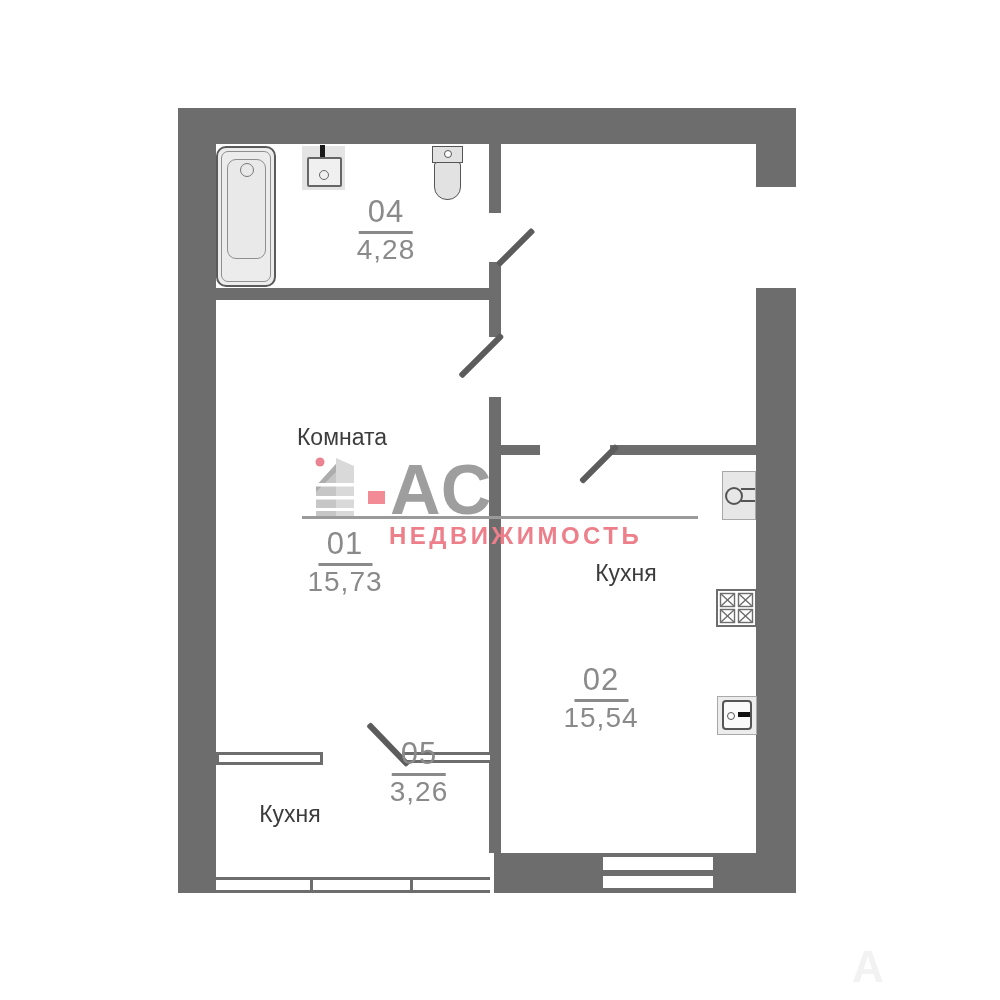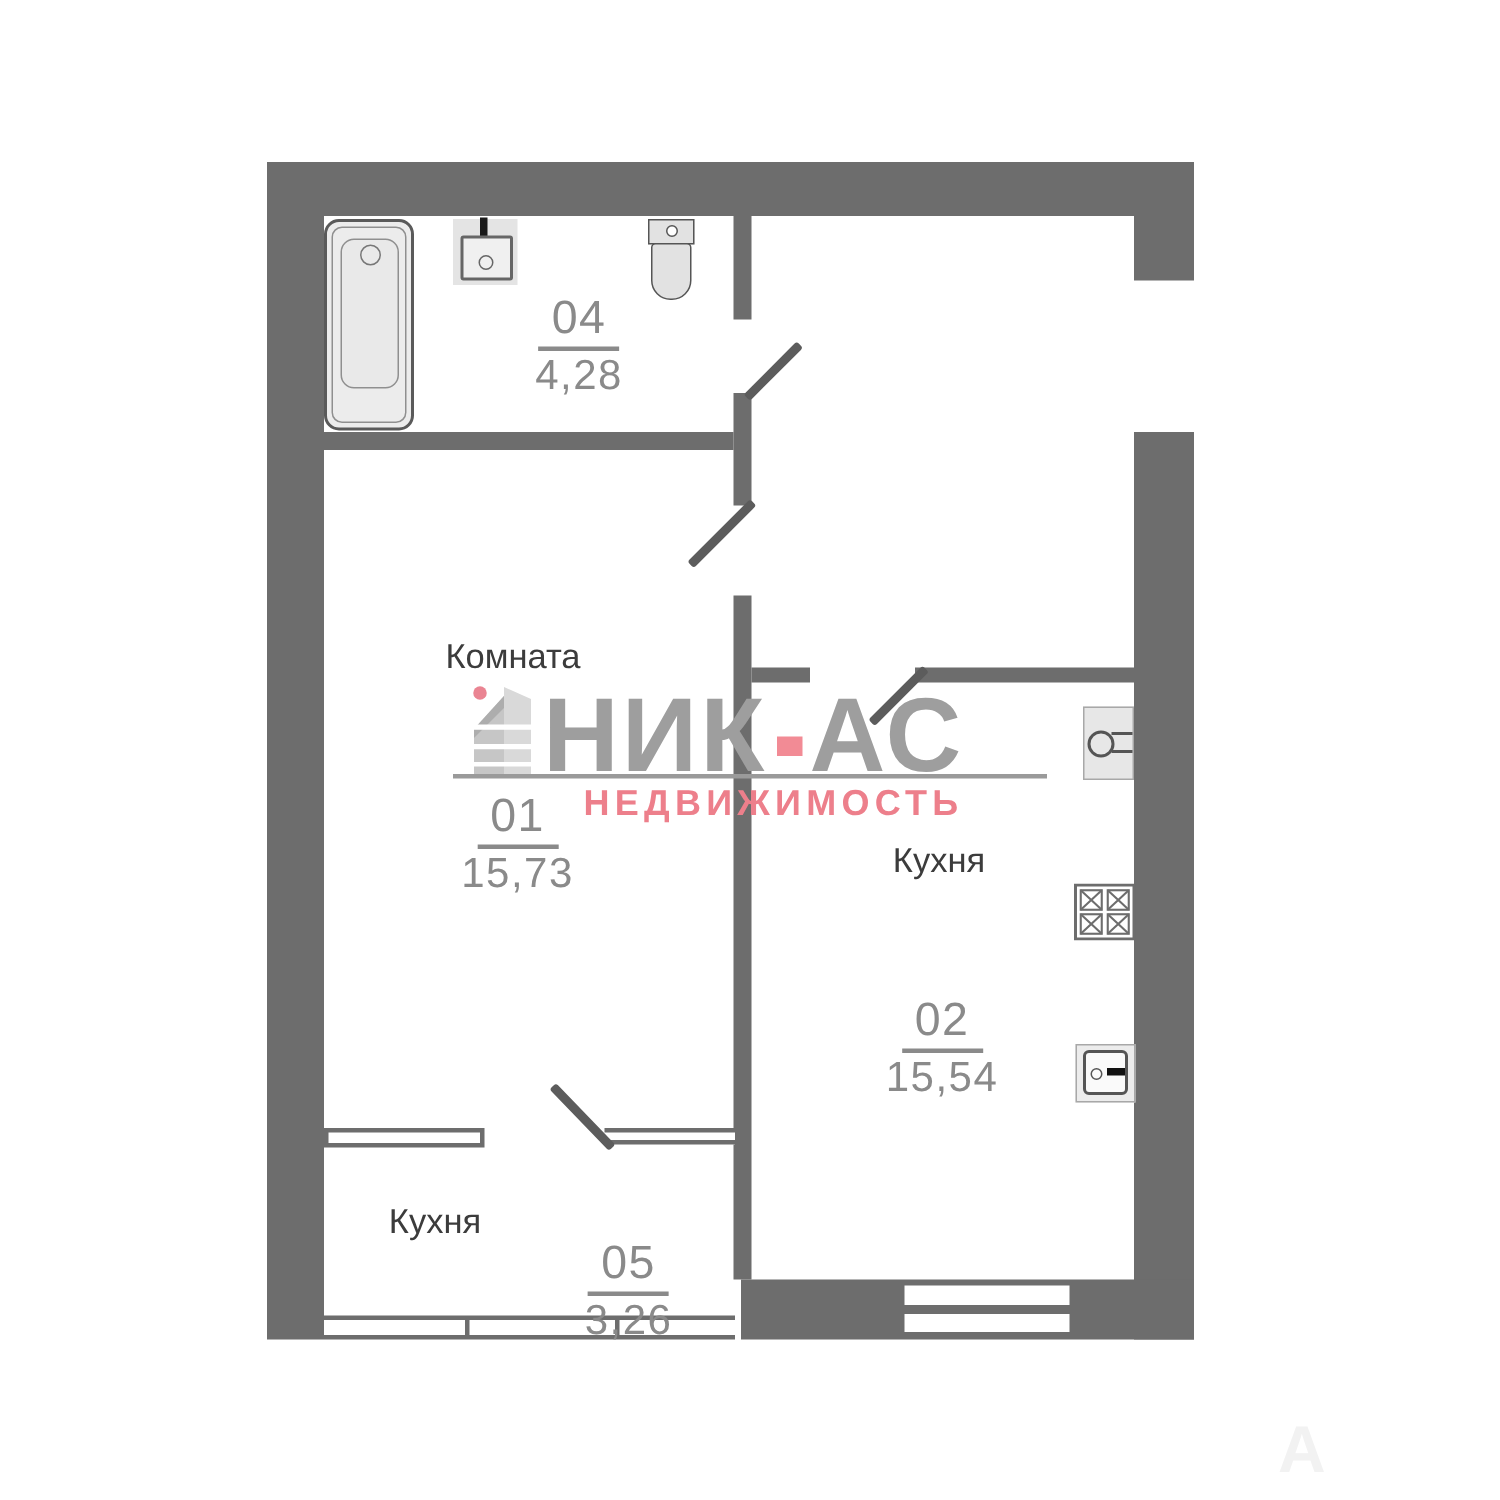--- a/index.html
+++ b/index.html
@@ -197,7 +197,6 @@
     <circle cx="14" cy="10" r="4.5" fill="#ea8492"></circle>
   </svg>
   <div class="brand">
-    <span>НИК</span>
     <span class="sq"></span>
     <span>АС</span>
   </div>

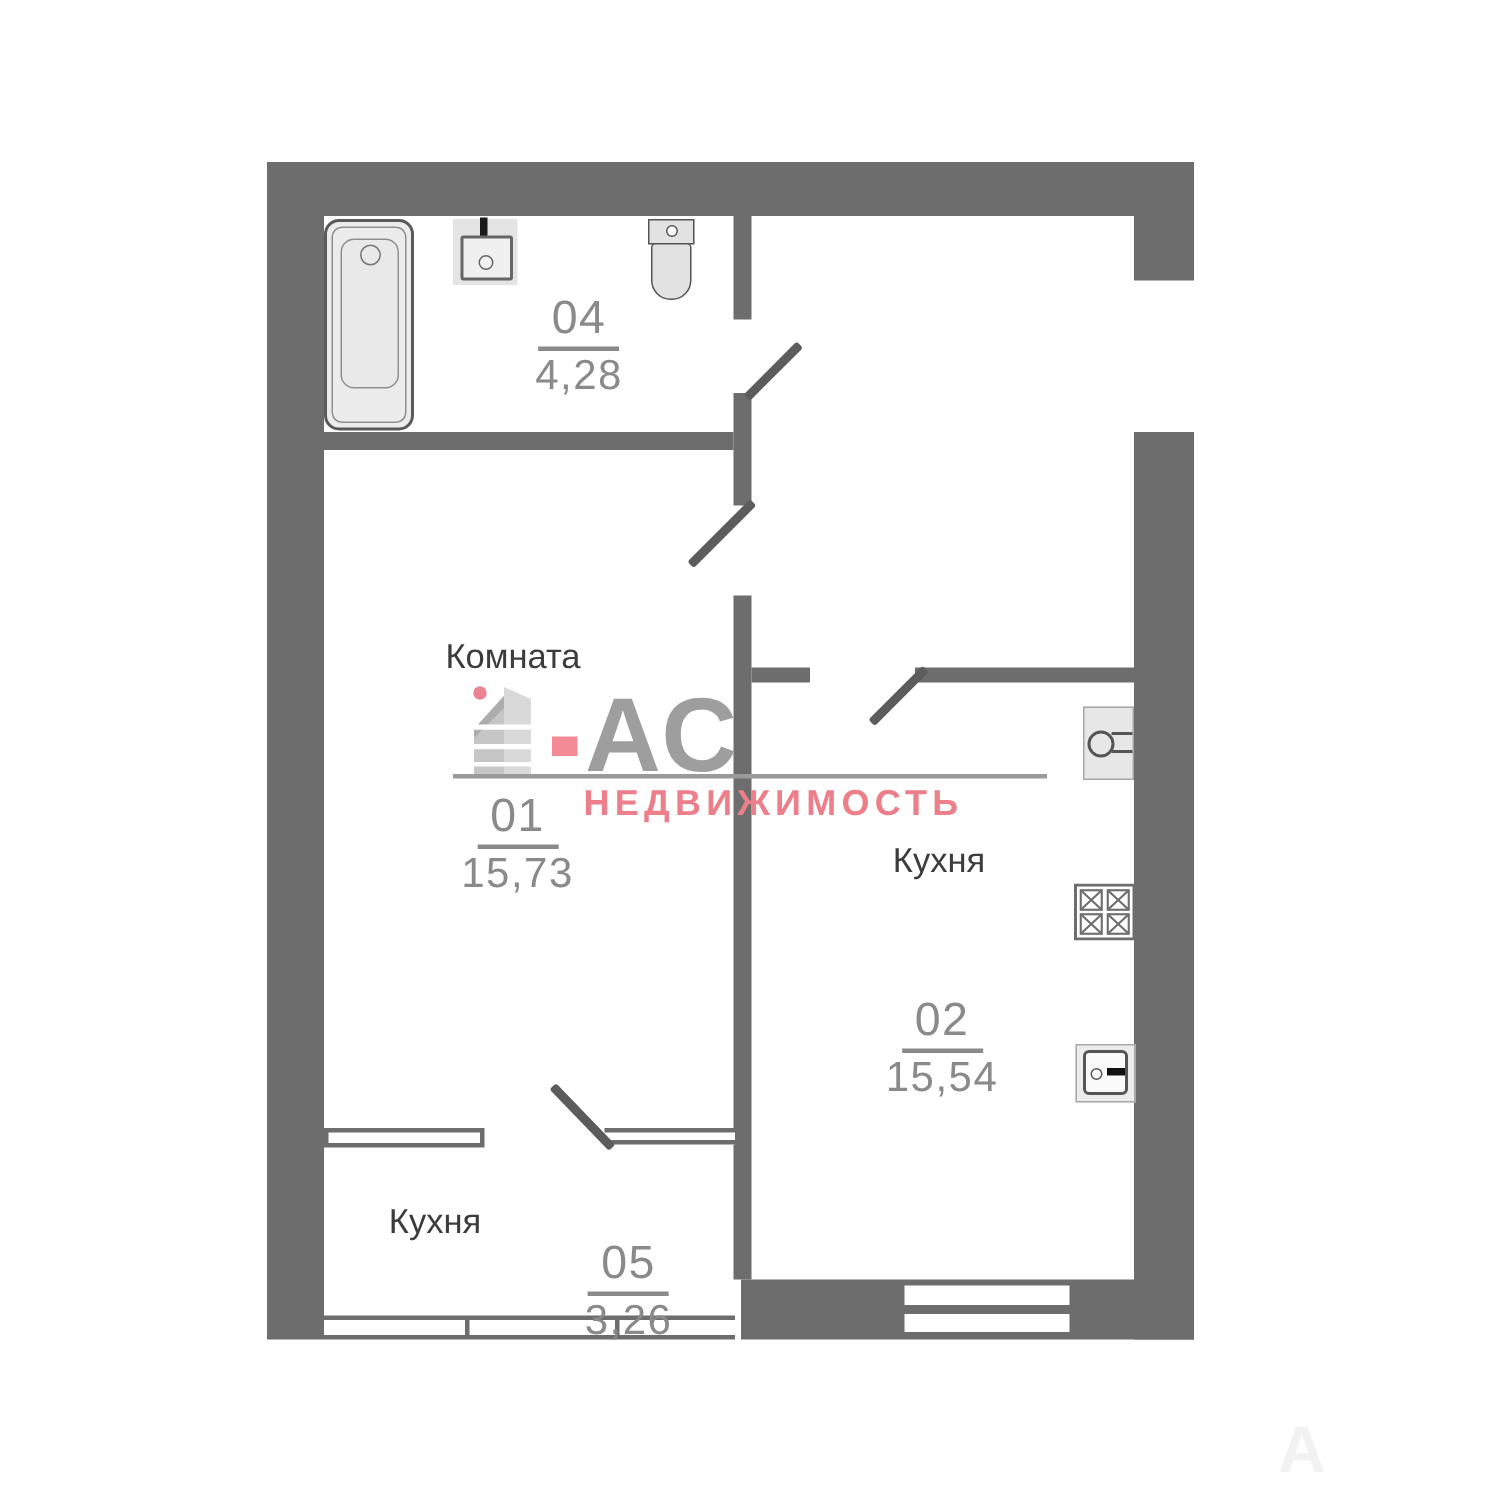--- a/index.html
+++ b/index.html
@@ -172,7 +172,7 @@
     <div class="bar"></div>
     <div class="area">15,73</div>
   </div>
-  <div class="tag" style="left:628px;top:664px">
+  <div class="tag" style="left:601px;top:664px">
     <div class="num">02</div>
     <div class="bar"></div>
     <div class="area">15,54</div>

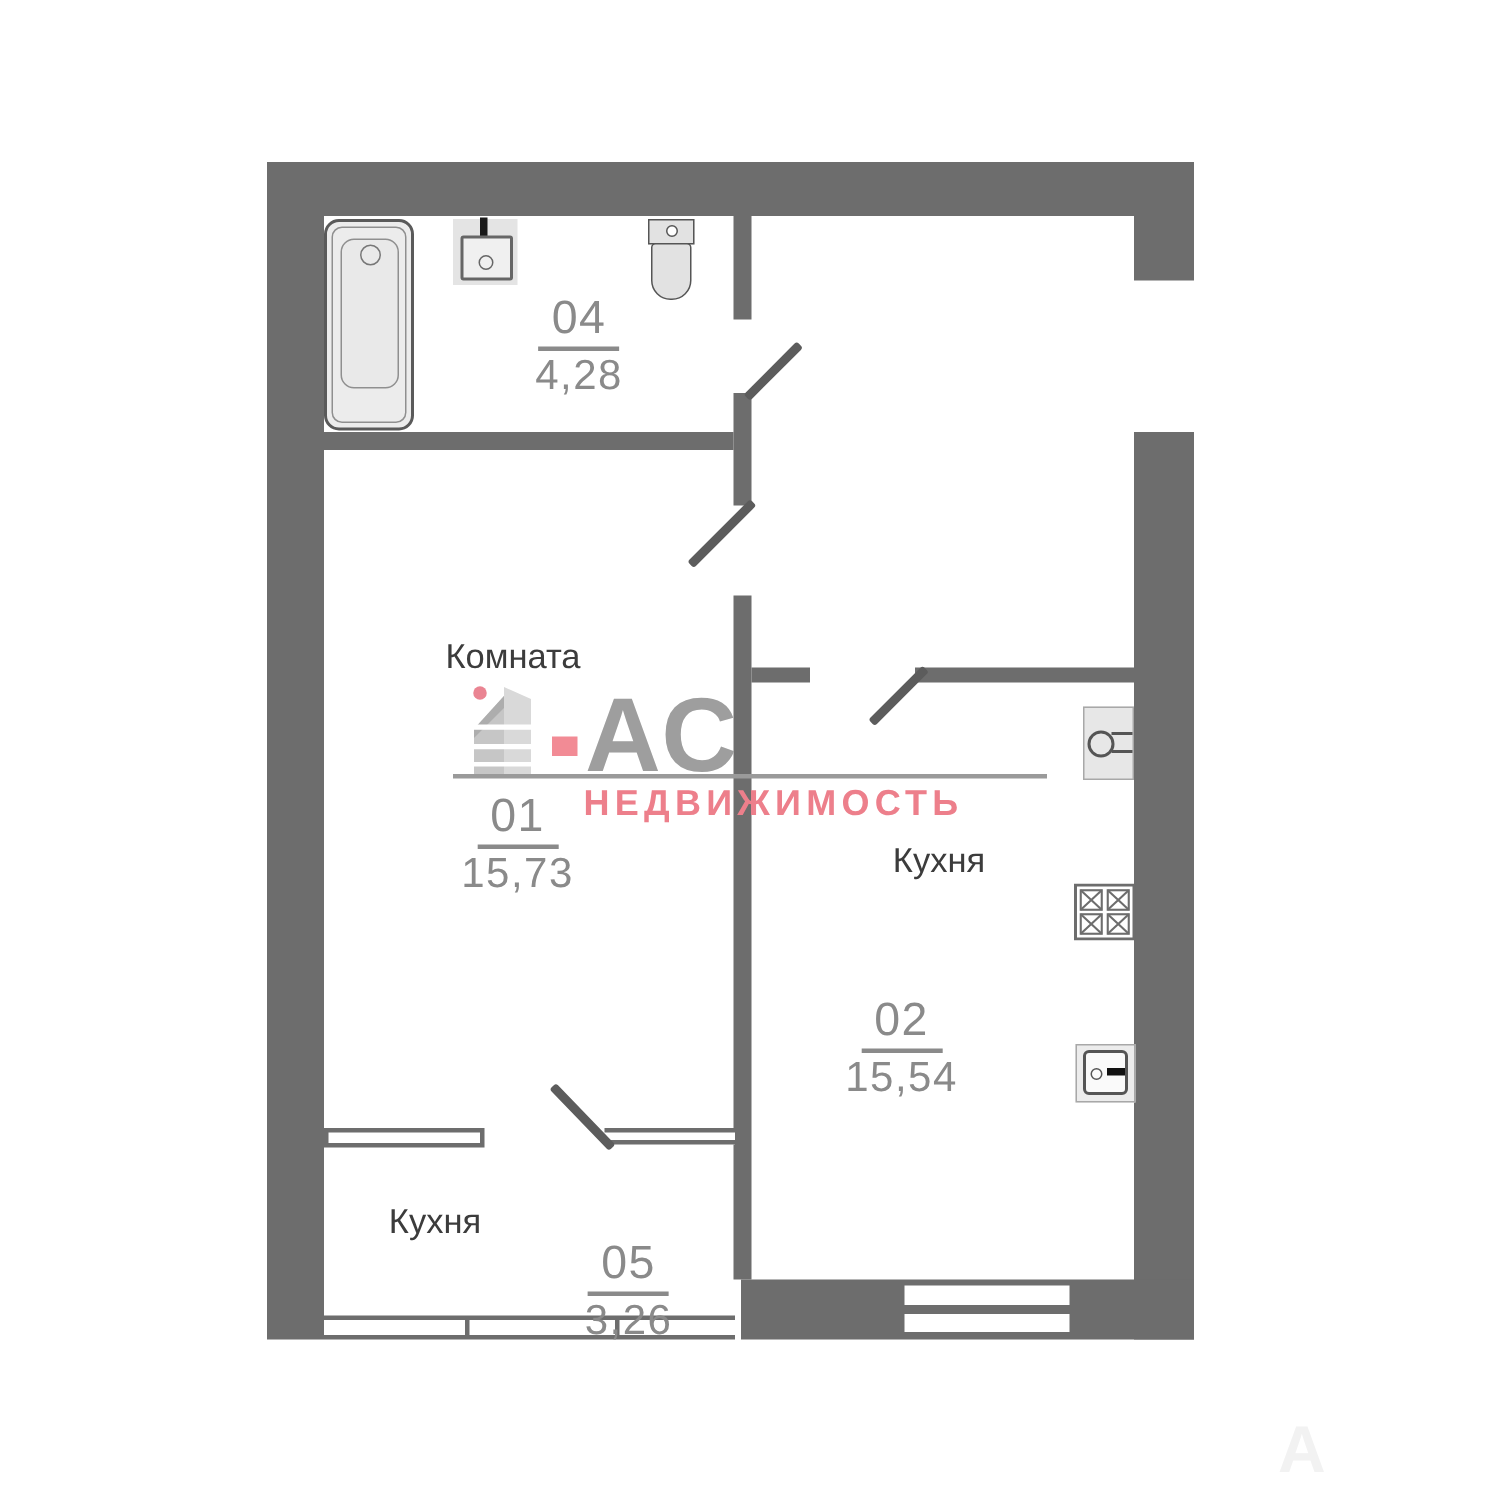--- a/index.html
+++ b/index.html
@@ -177,7 +177,7 @@
     <div class="bar"></div>
     <div class="area">15,54</div>
   </div>
-  <div class="tag" style="left:419px;top:826px">
+  <div class="tag" style="left:419px;top:738px">
     <div class="num">05</div>
     <div class="bar"></div>
     <div class="area">3,26</div>

